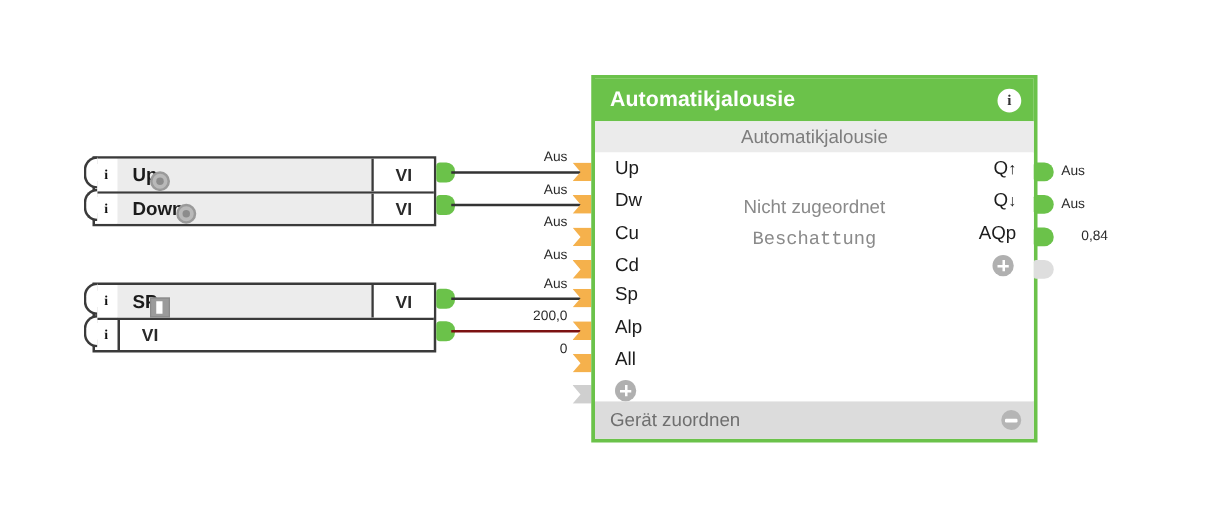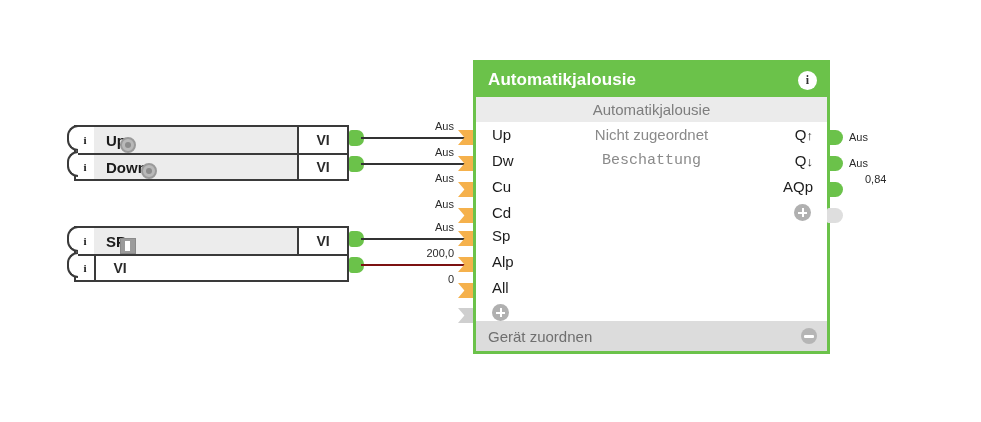--- a/index.html
+++ b/index.html
@@ -267,6 +267,7 @@
     text-align: center;
     font-size: 15px;
     color: #8a8a8a;
+    margin-top: 31px;
   }
 
   

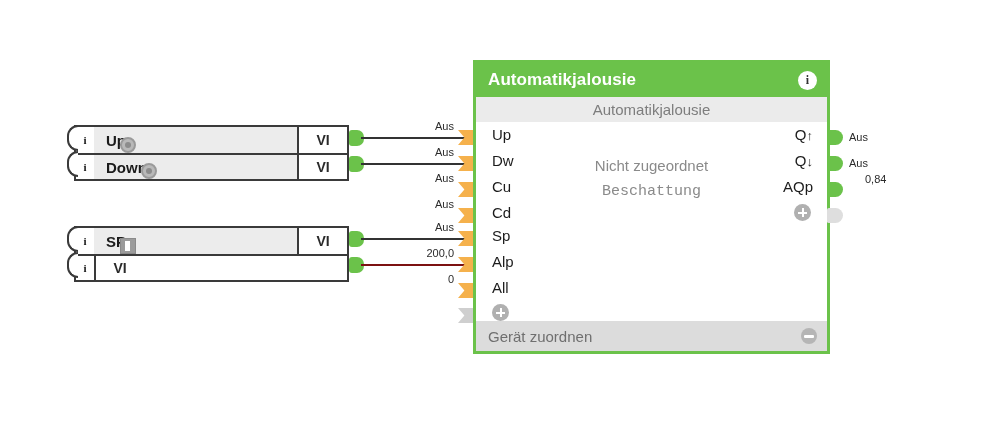--- a/index.html
+++ b/index.html
@@ -436,7 +436,7 @@
 
   <div class="out-val" style="left:849px; top:131px;">Aus</div>
   <div class="out-val" style="left:849px; top:157px;">Aus</div>
-  <div class="out-val" style="left:849px; top:173px;padding-left:16px;">0,84</div>
+  <div class="out-val" style="left:849px; top:183px;padding-left:16px;">0,84</div>
 
 </div>
 

